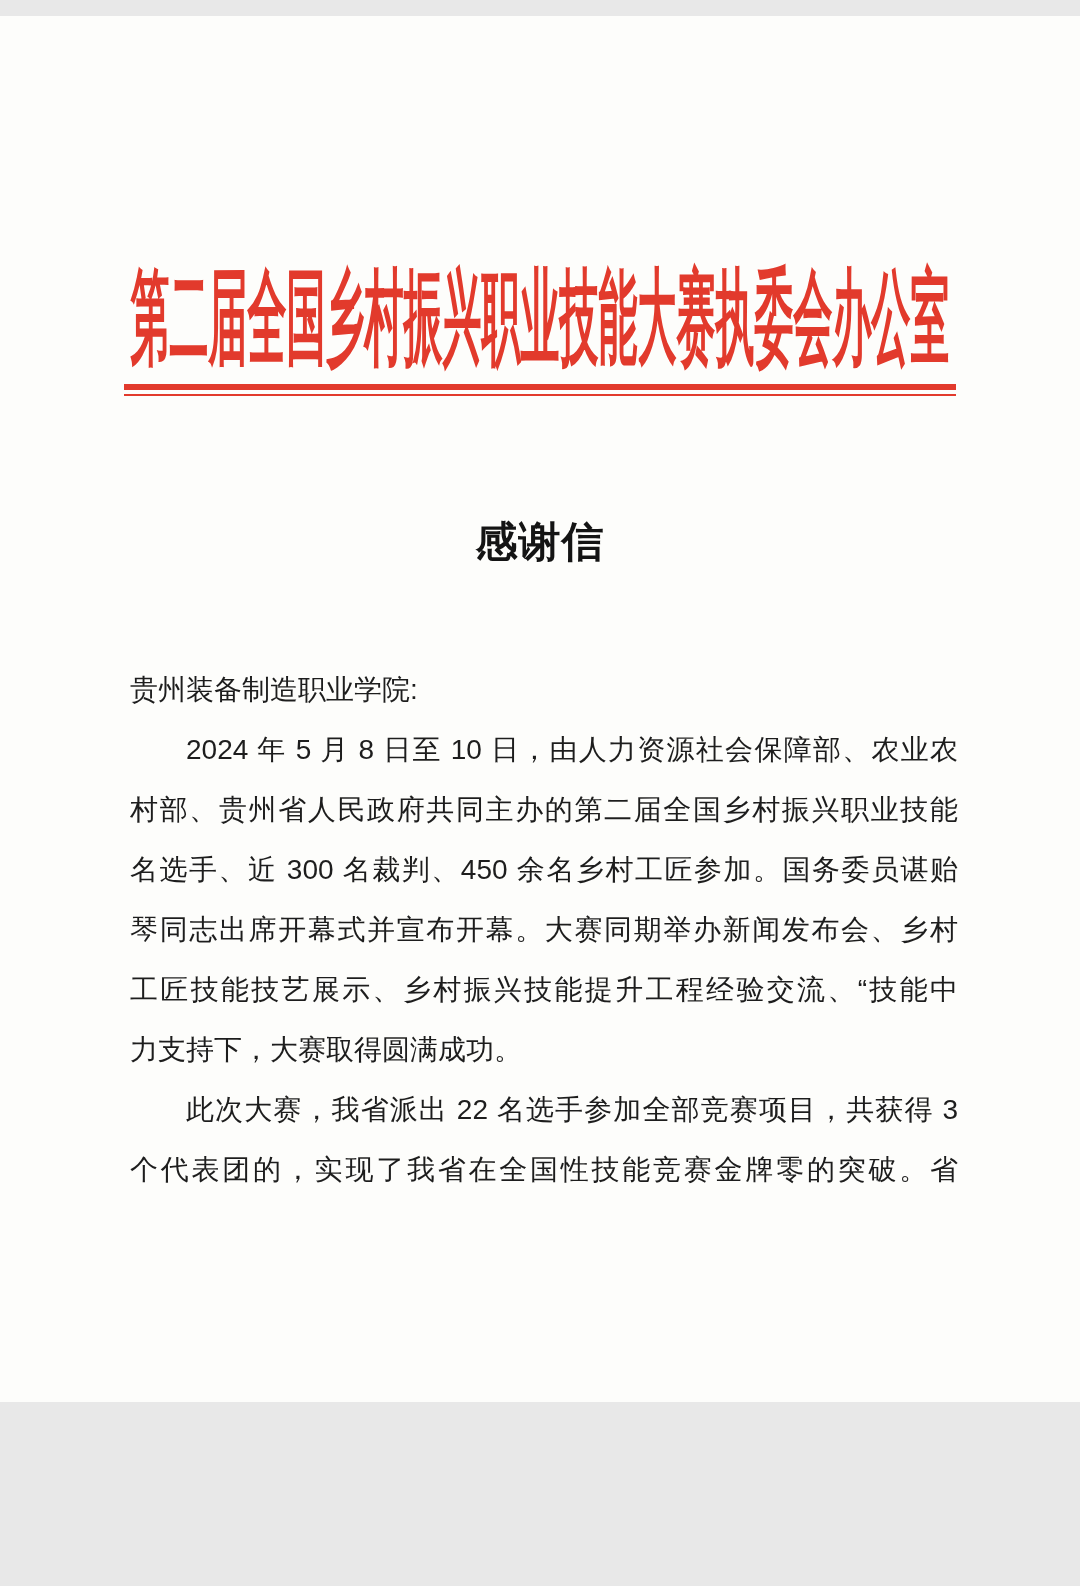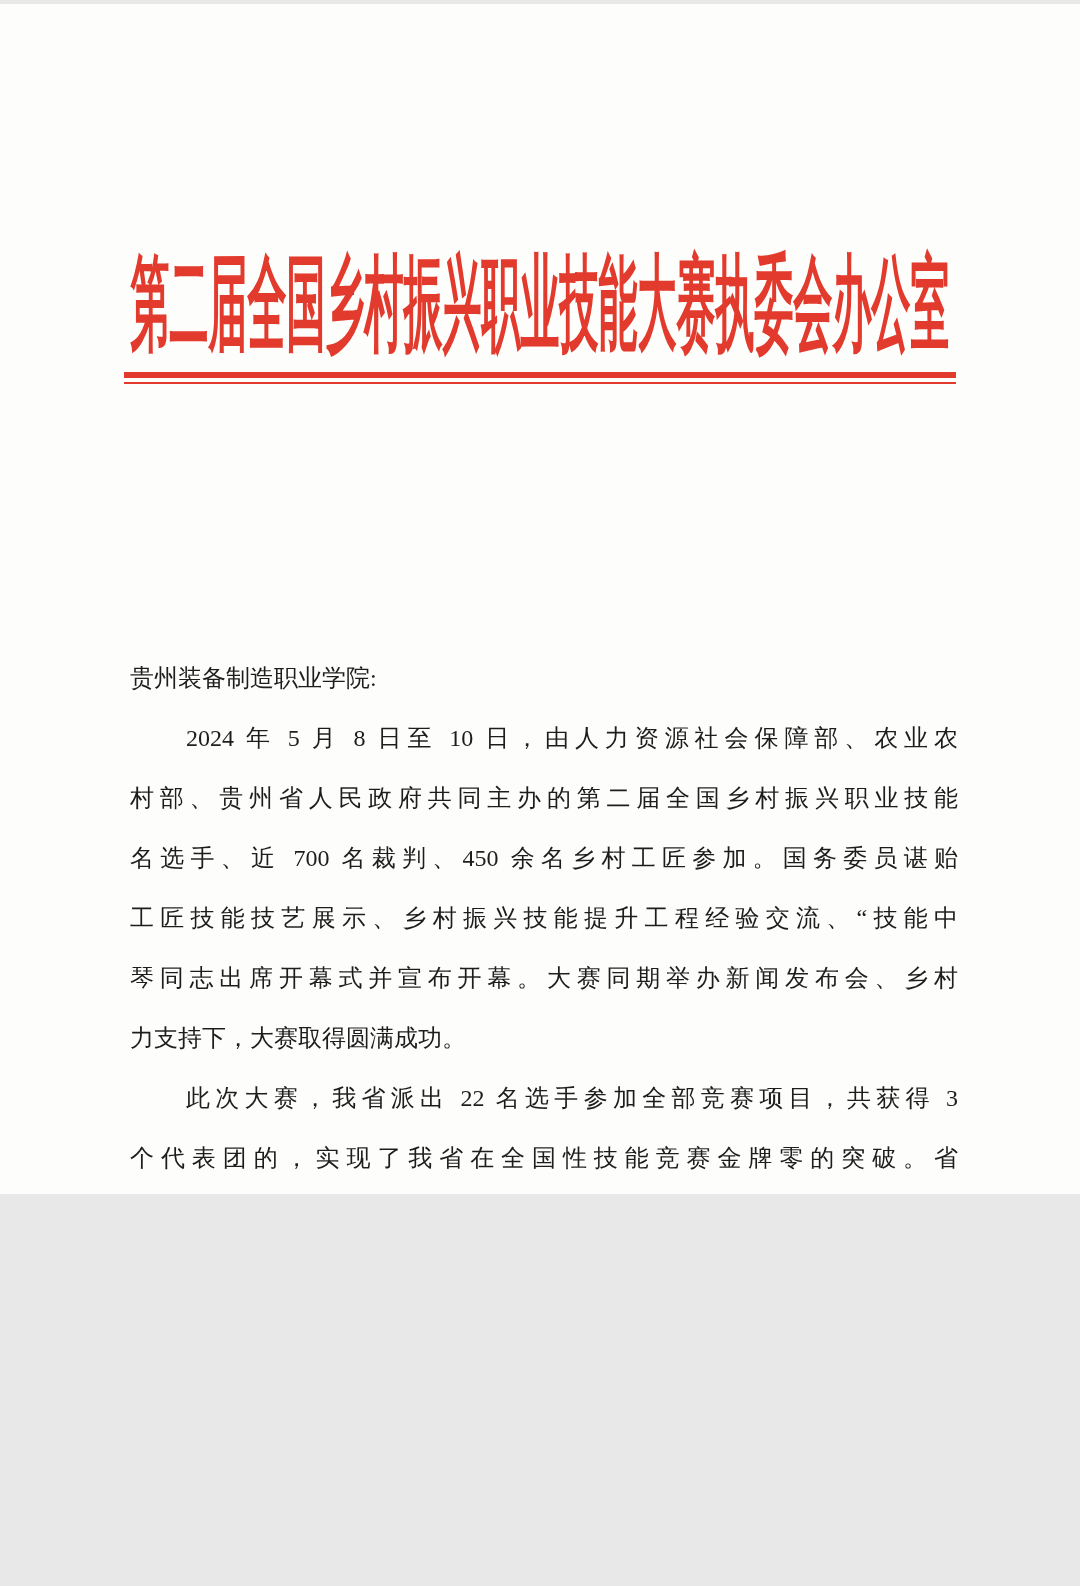--- a/index.html
+++ b/index.html
@@ -10,11 +10,11 @@
   .page {
     position: relative;
     width: 1080px;
-    height: 1190px;
-    margin: 4px auto;
+    height: 1386px;
+    margin: 16px auto;
     background: #fdfdfb;
     overflow: hidden;
-    font-family: Liberation Serif, serif;
+    font-family: Liberation Sans, sans-serif;
   }
   .letterhead {
     position: absolute;

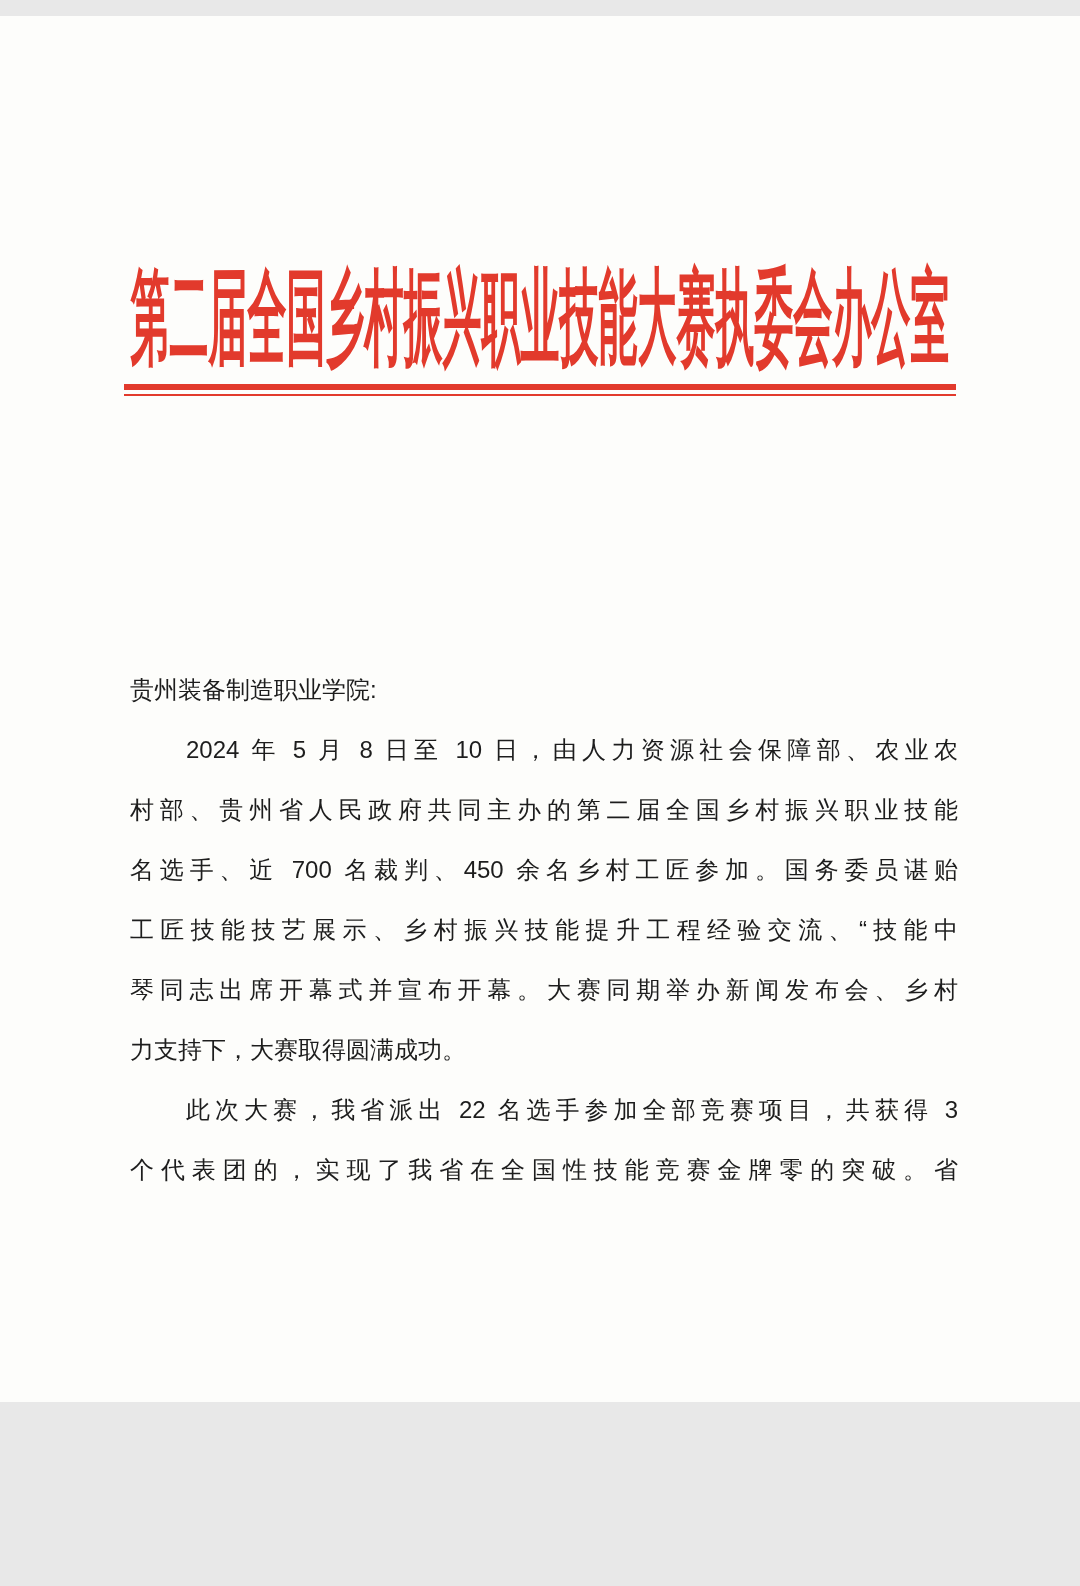--- a/index.html
+++ b/index.html
@@ -88,6 +88,7 @@
   <div class="rule rule-thick" style="background: rgb(226, 58, 44);"></div>
   <div class="rule rule-thin" style="background: rgb(226, 58, 44);"></div>
 
+  <h1 class="doc-title">感谢信</h1>
 
   <div class="body-text">
       <div class="line">贵州装备制造职业学院:</div>

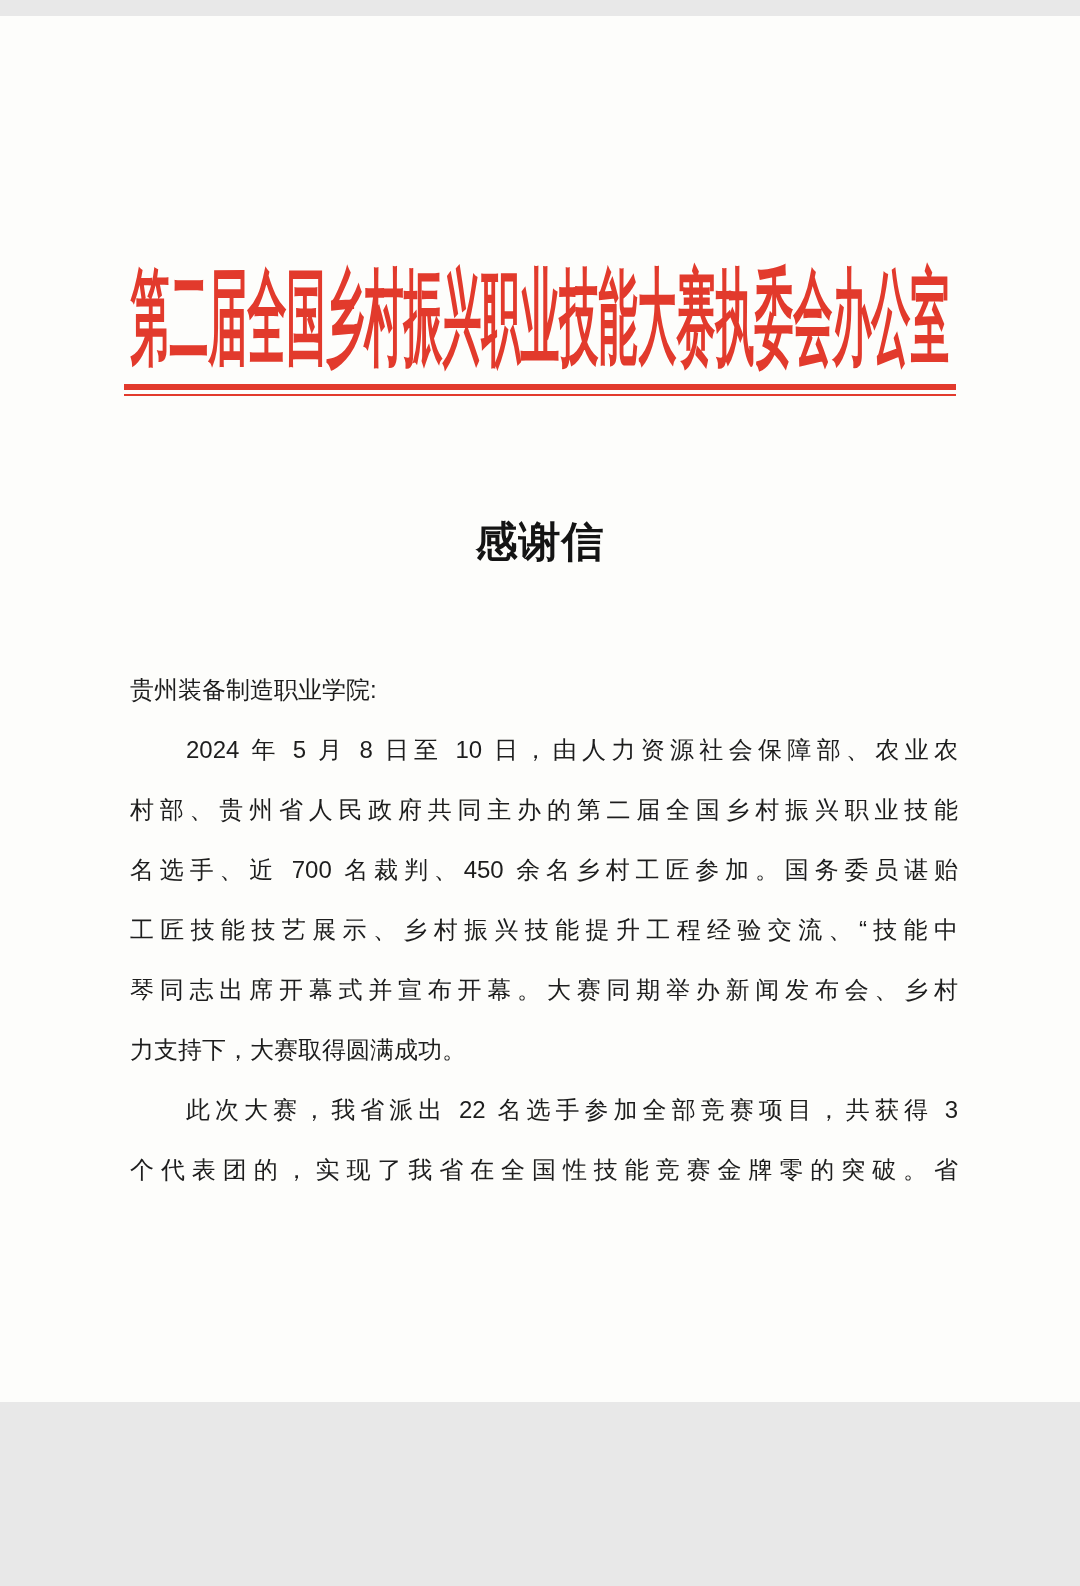--- a/index.html
+++ b/index.html
@@ -59,7 +59,7 @@
     top: 644px;
     left: 130px;
     width: 828px;
-    font-size: 24px;
+    font-size: 28px;
     color: #1d1d1d;
   }
   .line {

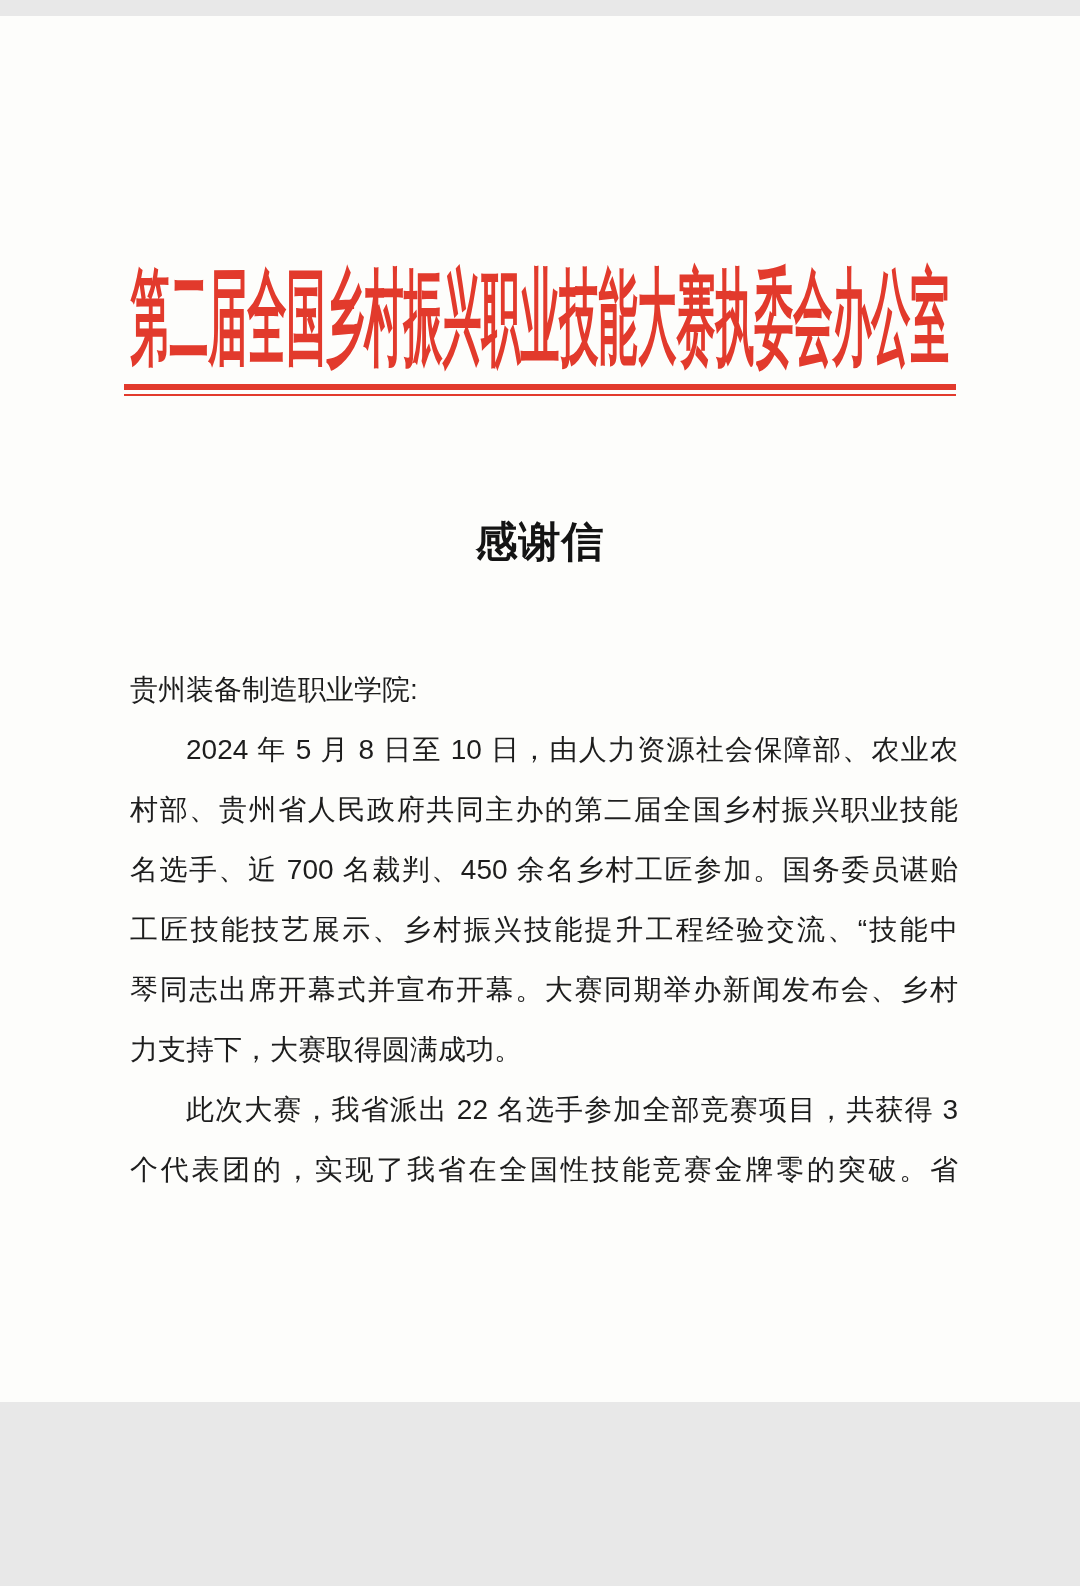--- a/index.html
+++ b/index.html
@@ -94,7 +94,7 @@
       <div class="line">贵州装备制造职业学院:</div>
       <div class="line indent justify">2024 年 5 月 8 日至 10 日，由人力资源社会保障部、农业农</div>
       <div class="line justify">村部、贵州省人民政府共同主办的第二届全国乡村振兴职业技能</div>
-      <div class="line justify">名选手、近 700 名裁判、450 余名乡村工匠参加。国务委员谌贻</div>
+      <div class="line justify">名选手、近 300 名裁判、450 余名乡村工匠参加。国务委员谌贻</div>
       <div class="line justify">工匠技能技艺展示、乡村振兴技能提升工程经验交流、“技能中</div>
       <div class="line justify">琴同志出席开幕式并宣布开幕。大赛同期举办新闻发布会、乡村</div>
       <div class="line">力支持下，大赛取得圆满成功。</div>

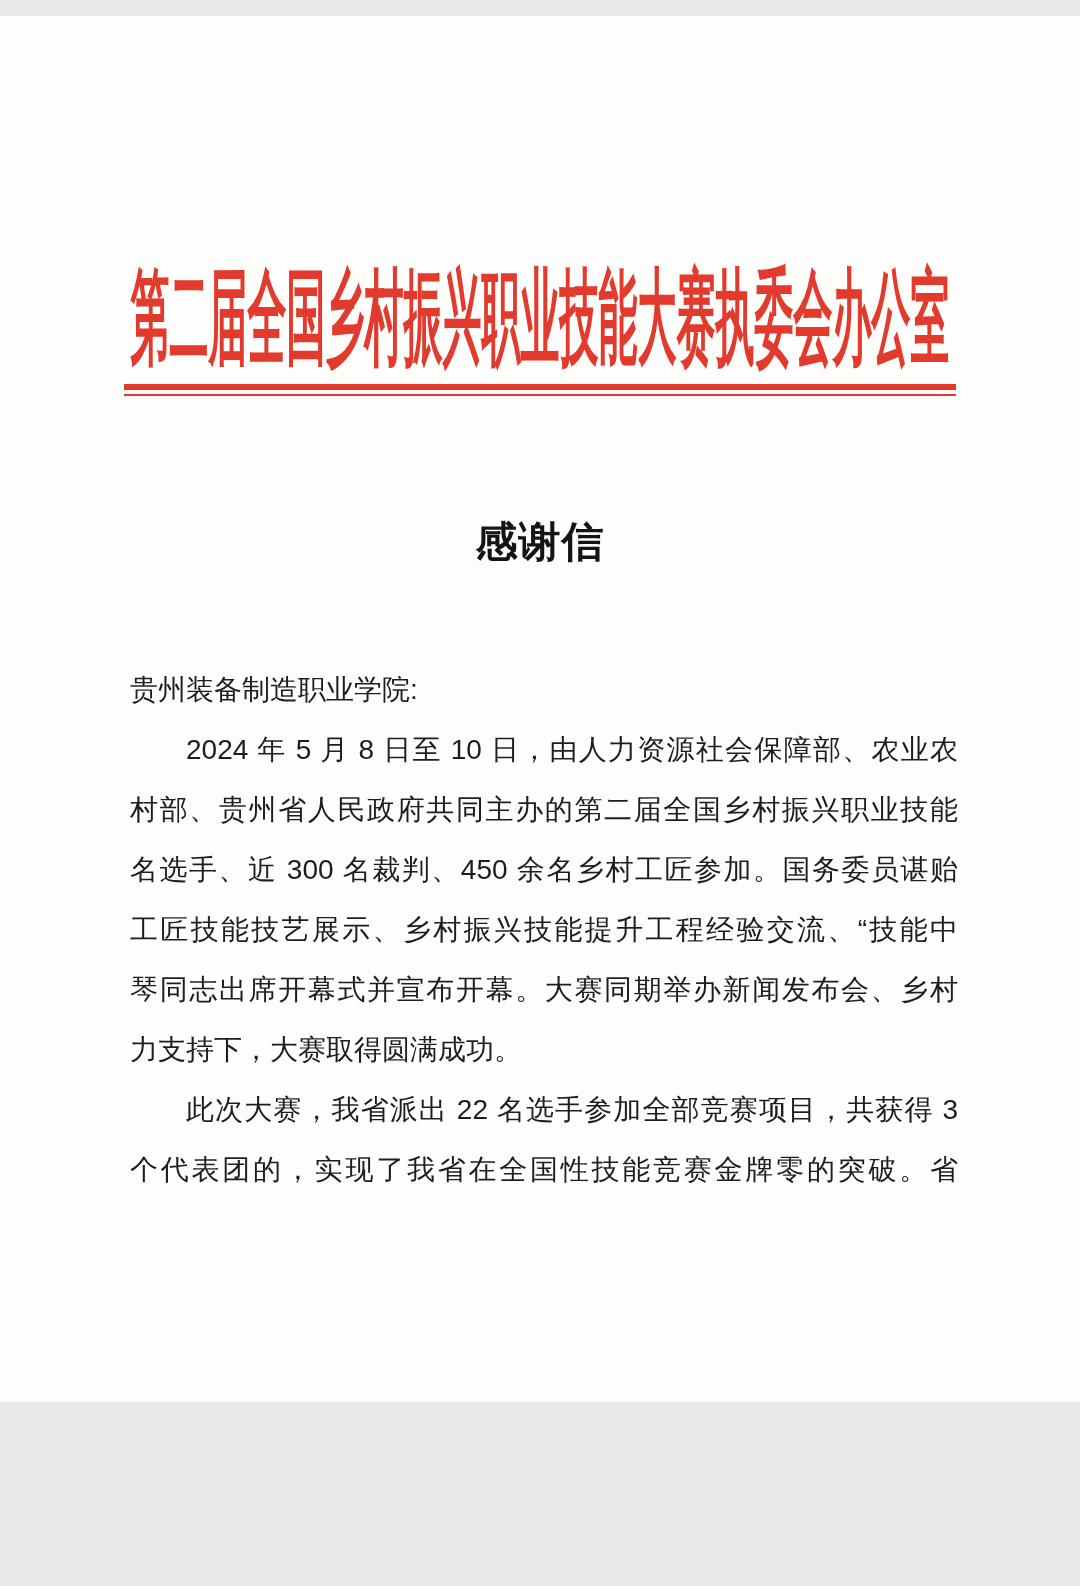--- a/index.html
+++ b/index.html
@@ -95,8 +95,8 @@
       <div class="line indent justify">2024 年 5 月 8 日至 10 日，由人力资源社会保障部、农业农</div>
       <div class="line justify">村部、贵州省人民政府共同主办的第二届全国乡村振兴职业技能</div>
       <div class="line justify">名选手、近 300 名裁判、450 余名乡村工匠参加。国务委员谌贻</div>
+      <div class="line justify">琴同志出席开幕式并宣布开幕。大赛同期举办新闻发布会、乡村</div>
       <div class="line justify">工匠技能技艺展示、乡村振兴技能提升工程经验交流、“技能中</div>
-      <div class="line justify">琴同志出席开幕式并宣布开幕。大赛同期举办新闻发布会、乡村</div>
       <div class="line">力支持下，大赛取得圆满成功。</div>
       <div class="line indent justify">此次大赛，我省派出 22 名选手参加全部竞赛项目，共获得 3</div>
       <div class="line justify">个代表团的，实现了我省在全国性技能竞赛金牌零的突破。省</div>

